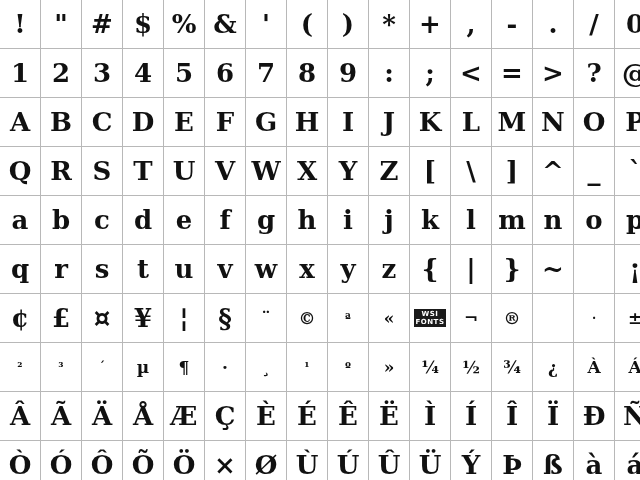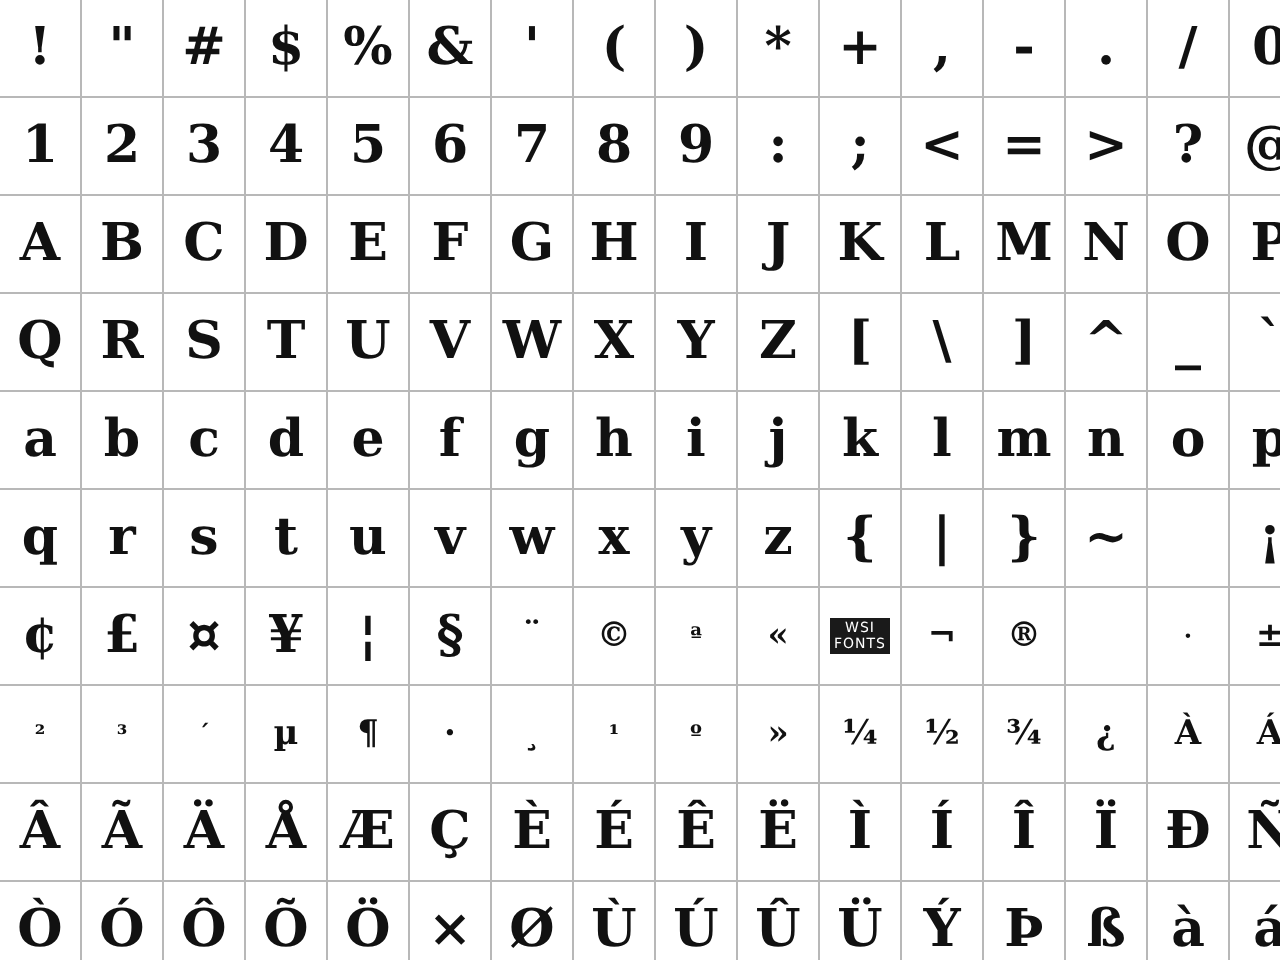--- a/index.html
+++ b/index.html
@@ -50,7 +50,7 @@
     background: #1a1a1a;
     color: #ffffff;
     font-family: "DejaVu Sans", sans-serif;
-    font-weight: 400;
+    font-weight: 700;
     font-size: 7px;
     line-height: 8px;
     text-align: center;

